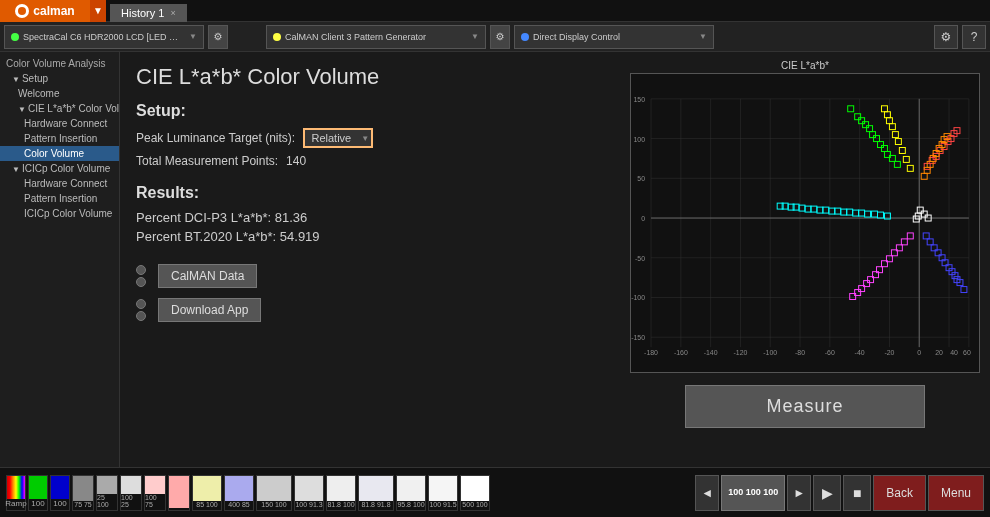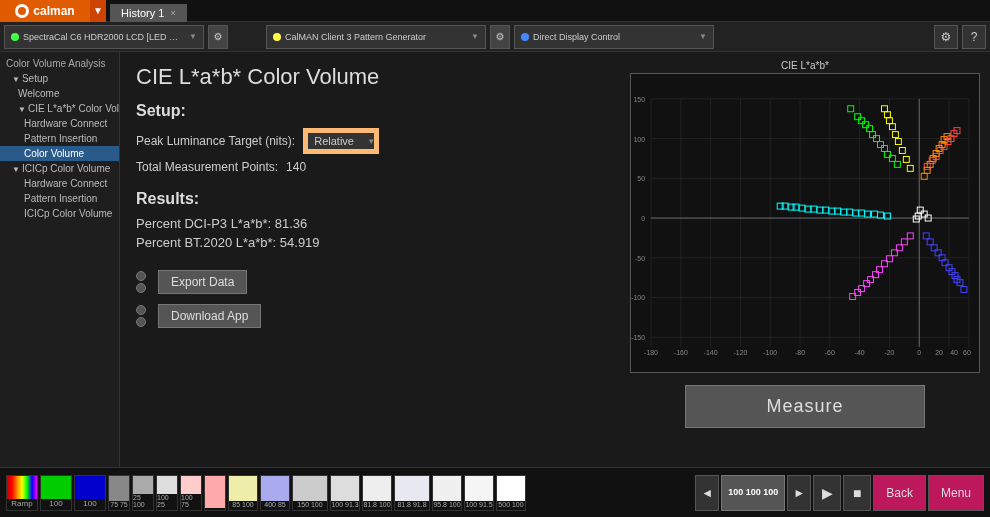--- a/index.html
+++ b/index.html
@@ -241,13 +241,14 @@
     }
     .setup-select {
       background: #333;
-      border: 5px solid #fdba74;
+      border: 2px solid #fdba74;
       color: #ccc;
       padding: 2px 20px 2px 6px;
       font-size: 11px;
       appearance: none;
       cursor: pointer;
       position: relative;
+      text-align: right;
     }
     .select-wrapper {
       position: relative;

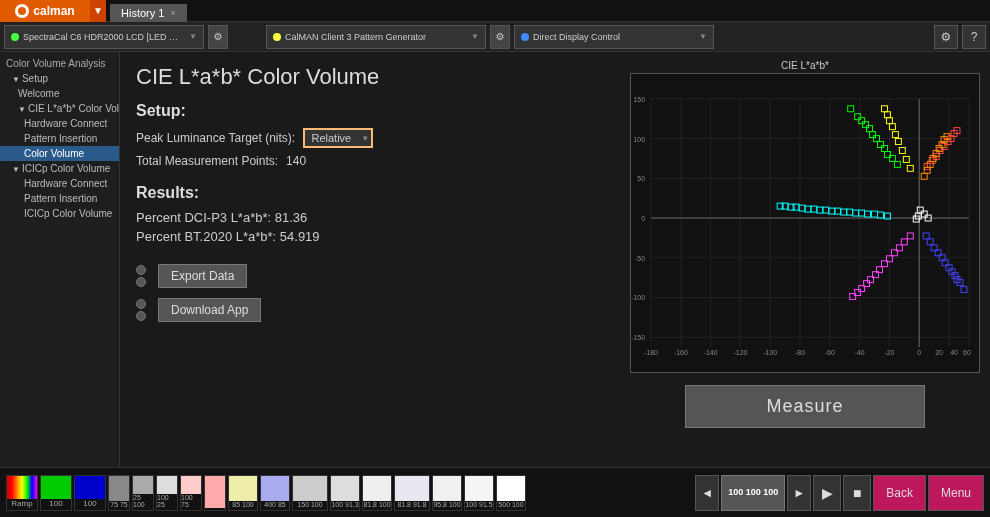--- a/index.html
+++ b/index.html
@@ -526,7 +526,7 @@
           <div class="export-icon-dot"></div>
           <div class="export-icon-dot"></div>
         </div>
-        <button class="export-btn">Export Data</button>
+        <button class="export-btn">CalMAN Data</button>
       </div>
       <div class="export-row">
         <div class="export-icons">

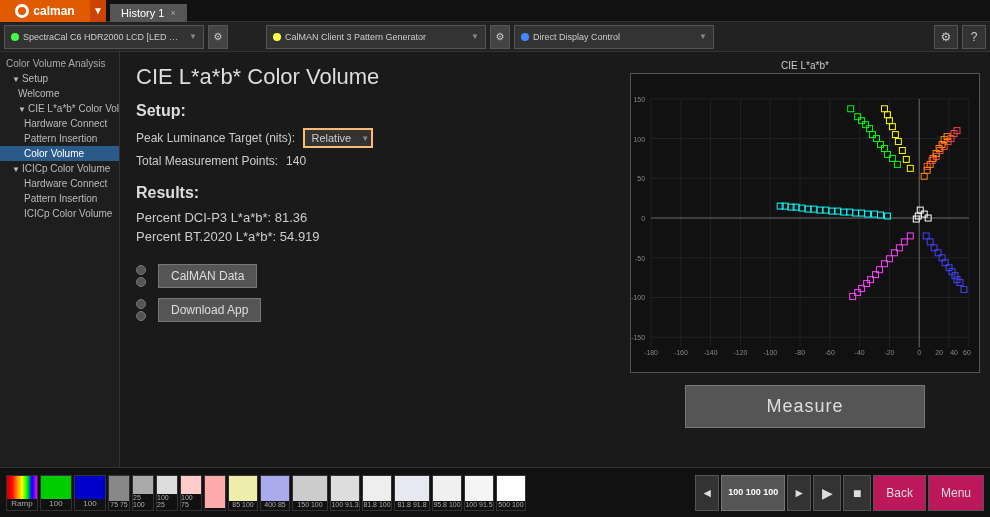--- a/index.html
+++ b/index.html
@@ -376,7 +376,7 @@
     }
     .bottom-nav-btn {
       height: 36px;
-      background: #be185d;
+      background: #7f1d1d;
       border: 1px solid #555;
       color: #ddd;
       padding: 0 12px;

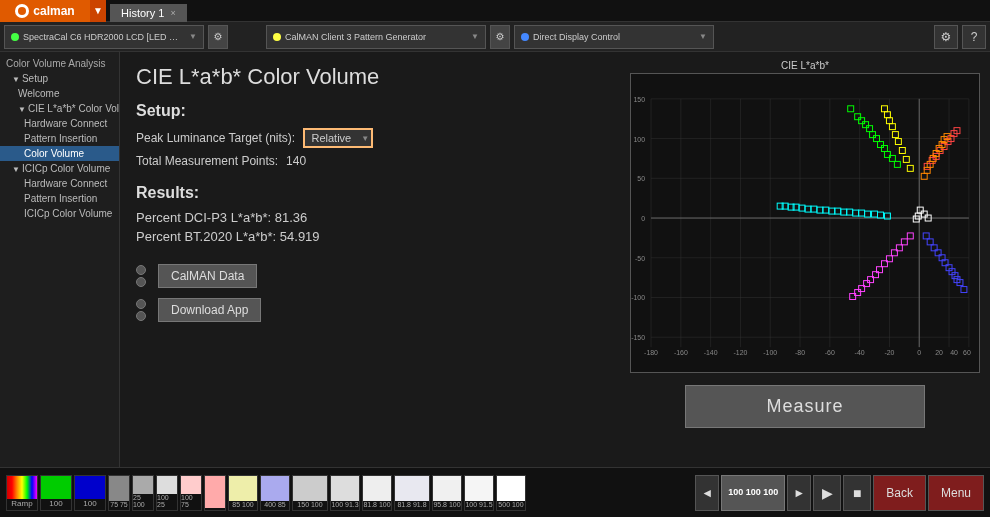--- a/index.html
+++ b/index.html
@@ -357,7 +357,7 @@
       right: 0;
     }
     .bottom-swatch {
-      width: 32px;
+      width: 20px;
       height: 36px;
       border: 1px solid #333;
       display: flex;

